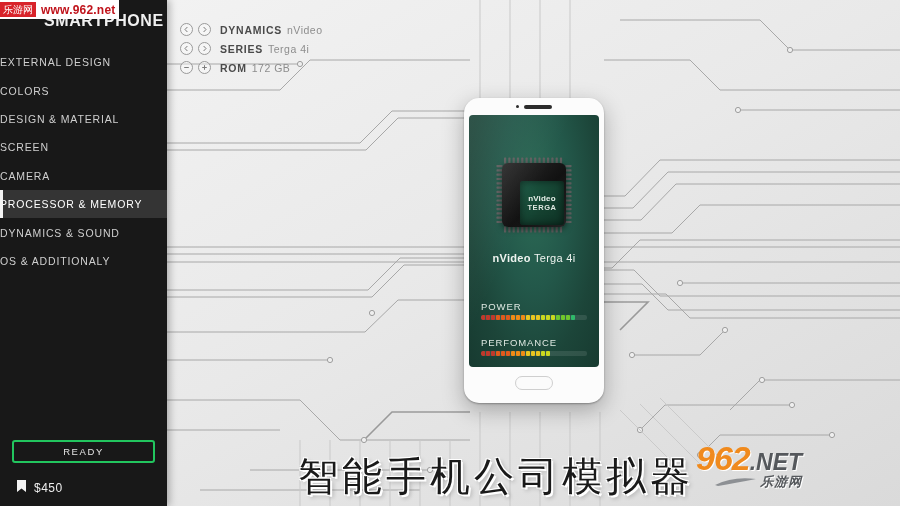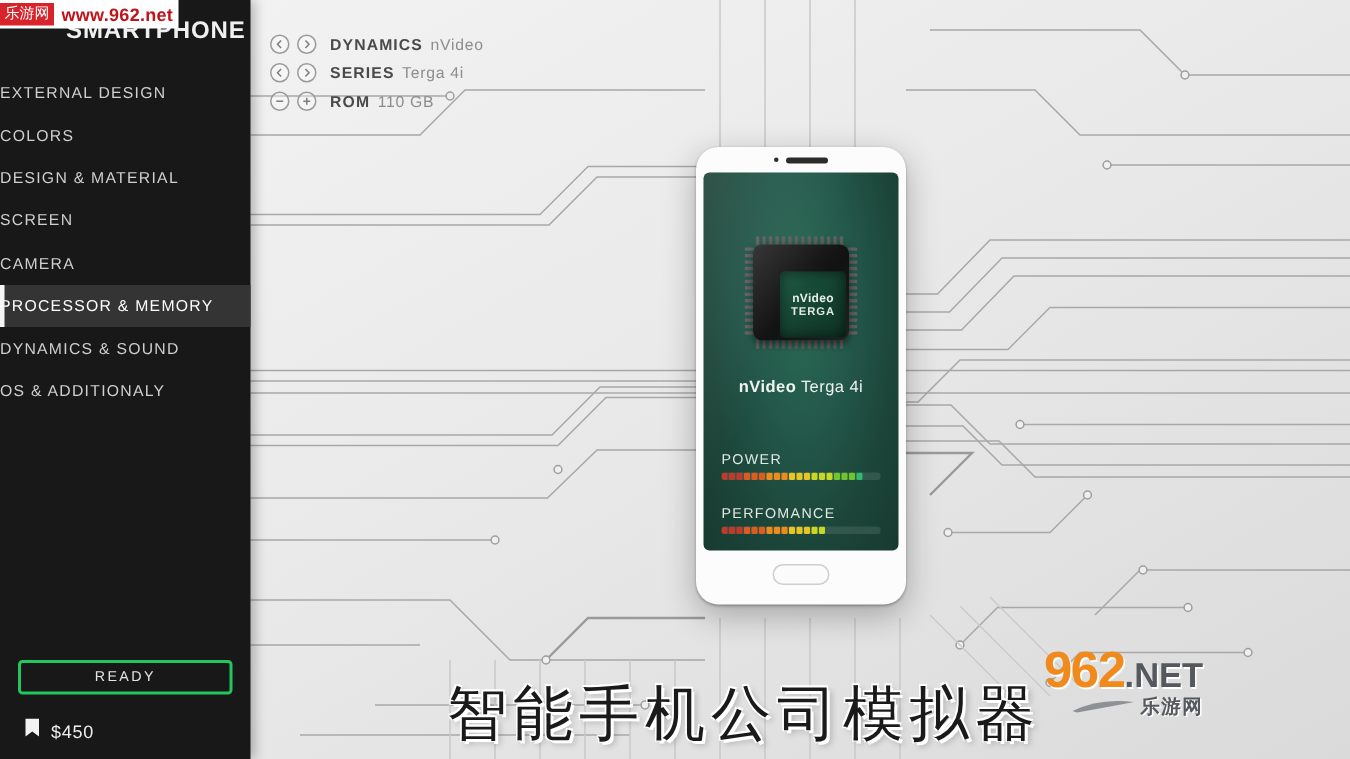--- a/index.html
+++ b/index.html
@@ -342,7 +342,7 @@
           </div>
         </div>
         <span class="spec-label">ROM</span>
-        <span class="spec-value">110 GB</span>
+        <span class="spec-value">172 GB</span>
       </div>
     </div>
 

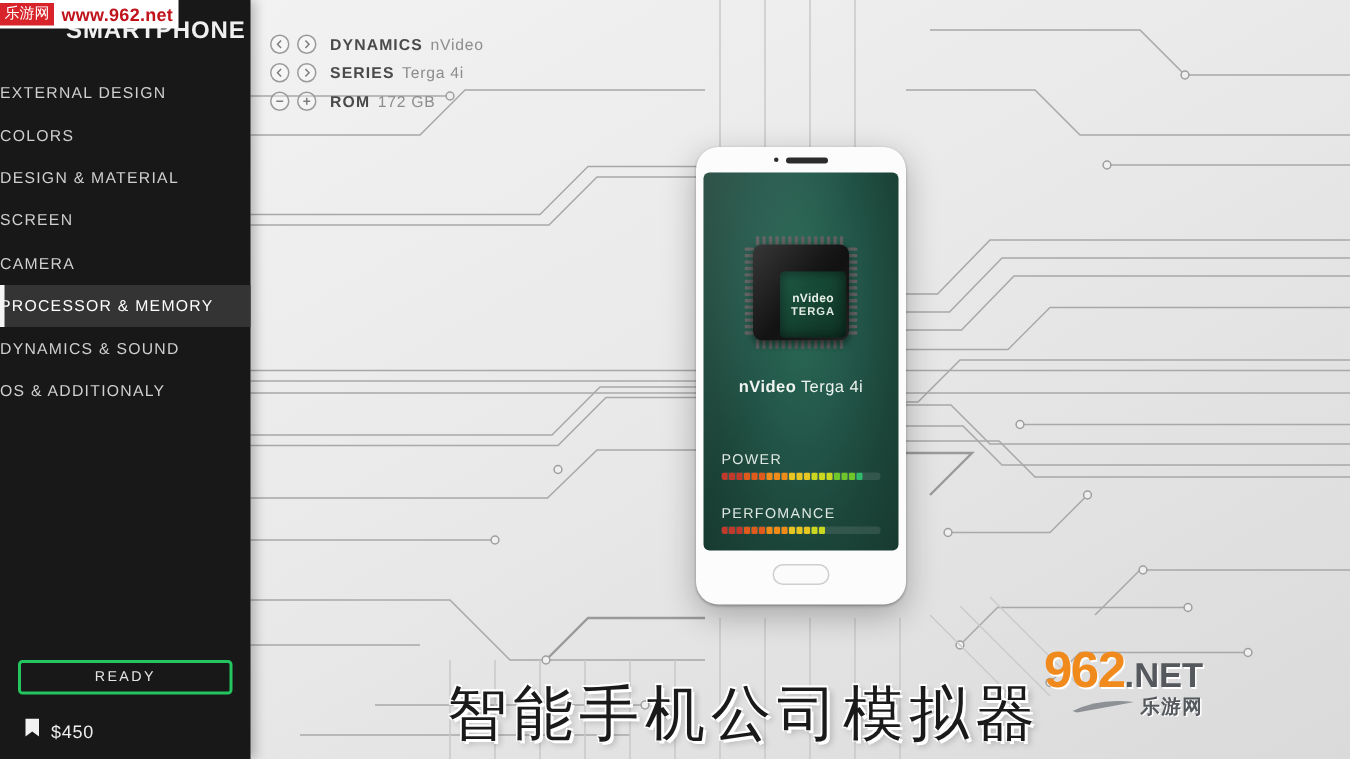--- a/index.html
+++ b/index.html
@@ -143,7 +143,7 @@
     color:#1a1a1a; letter-spacing:4px; line-height:44px;
     text-shadow: 2px 2px 0 #fff, -1px -1px 0 #fff, 1px -1px 0 #fff, -1px 1px 0 #fff, 3px 3px 4px rgba(0,0,0,.25);
   }
-  .logo962 { display:flex; flex-direction:column; align-items:flex-start; margin-left:2px; margin-bottom:18px; }
+  .logo962 { display:flex; flex-direction:column; align-items:flex-start; margin-left:2px; margin-bottom:7px;font-style:italic; }
   .logo-r1 { display:flex; align-items:baseline; }
   .l-962 { font-size:34px; font-weight:700; color:#f08a1d; letter-spacing:-1px; line-height:34px;
            text-shadow:1px 1px 0 #fff; }

